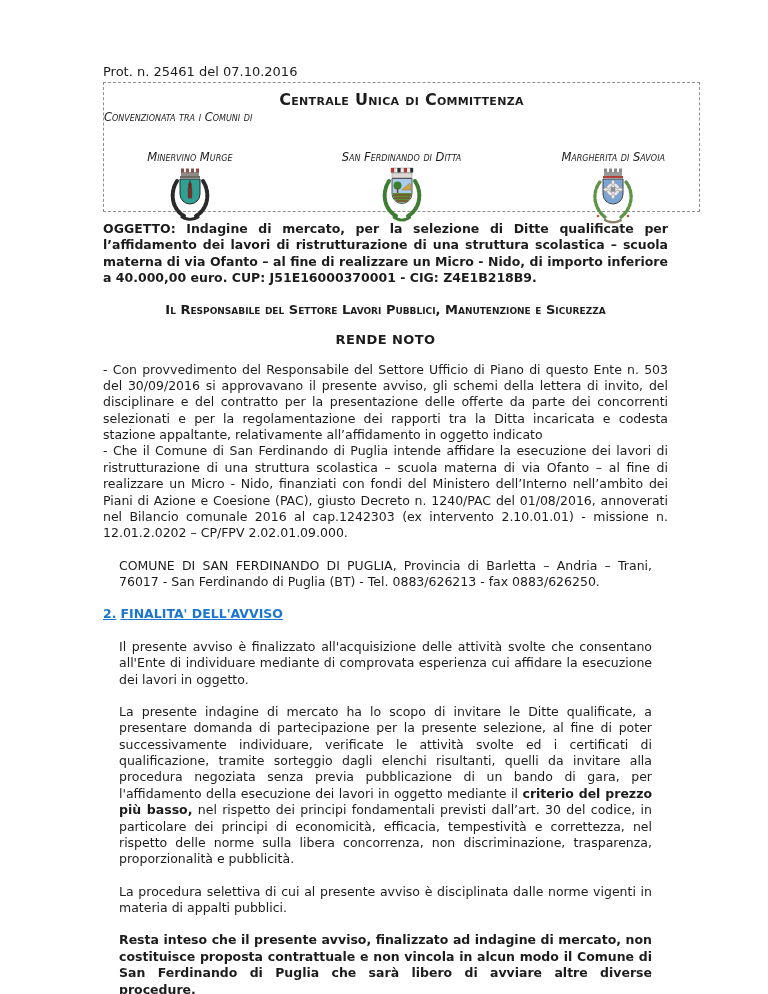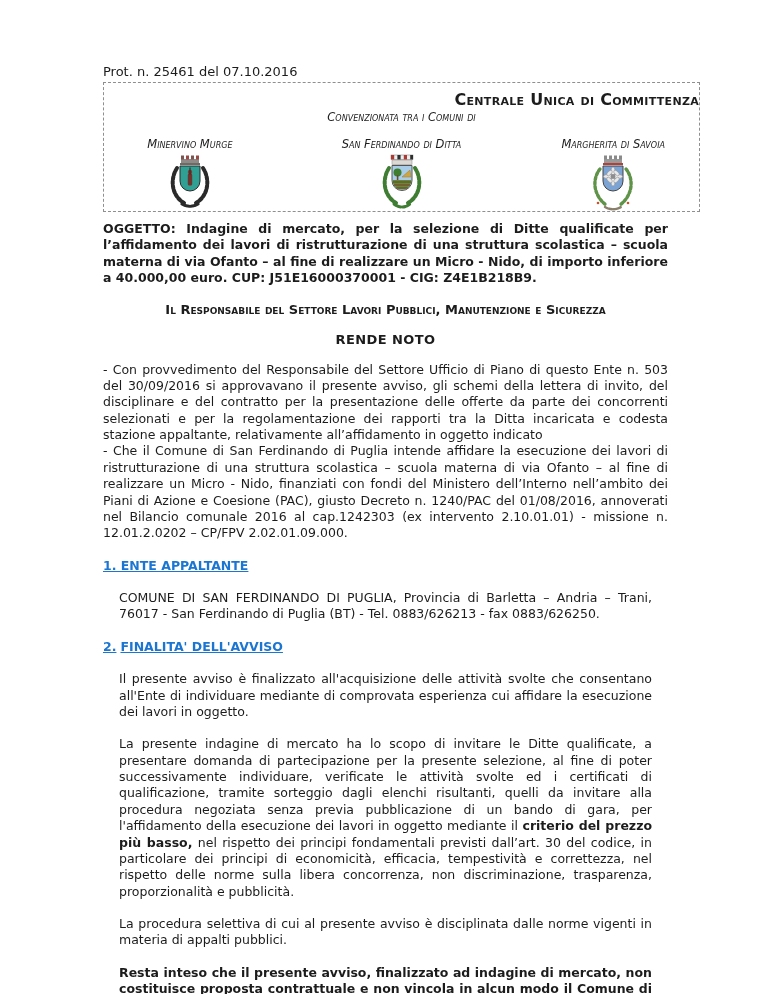--- a/index.html
+++ b/index.html
@@ -33,7 +33,7 @@
     overflow: visible;
   }
   .hb-title {
-    text-align: right;
+    text-align: center;
     font-weight: bold;
     font-size: 16px;
     font-variant: small-caps;

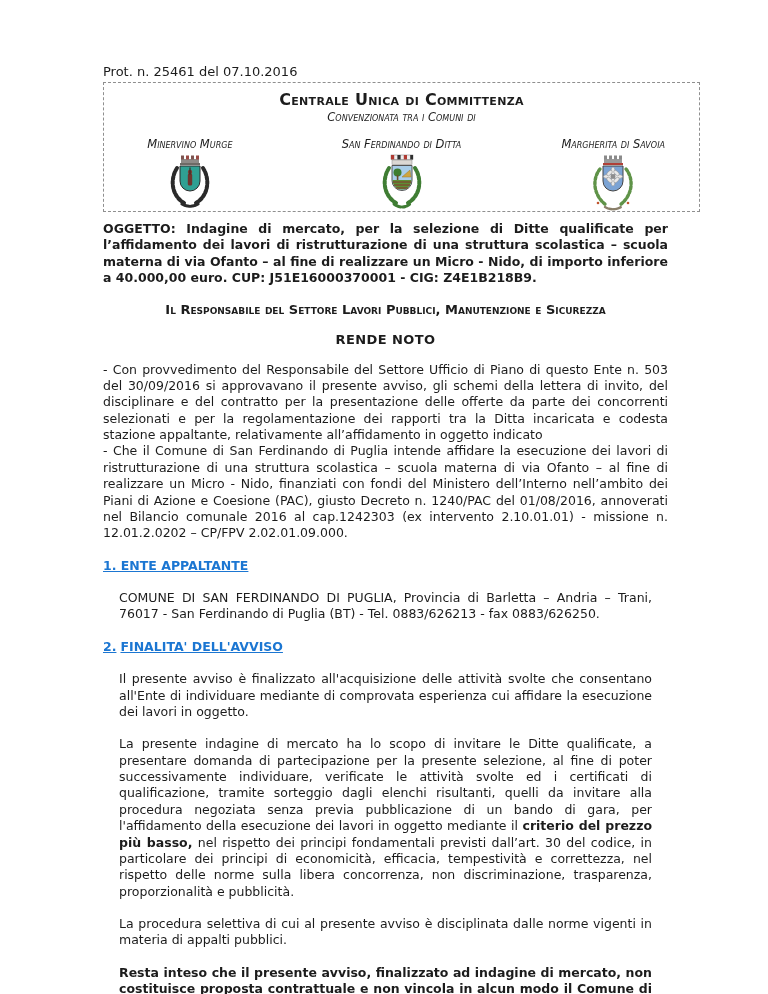--- a/index.html
+++ b/index.html
@@ -40,7 +40,7 @@
     letter-spacing: 0.3px;
   }
   .hb-sub {
-    text-align: center;
+    text-align: left;
     font-style: italic;
     font-size: 11.5px;
     font-variant: small-caps;

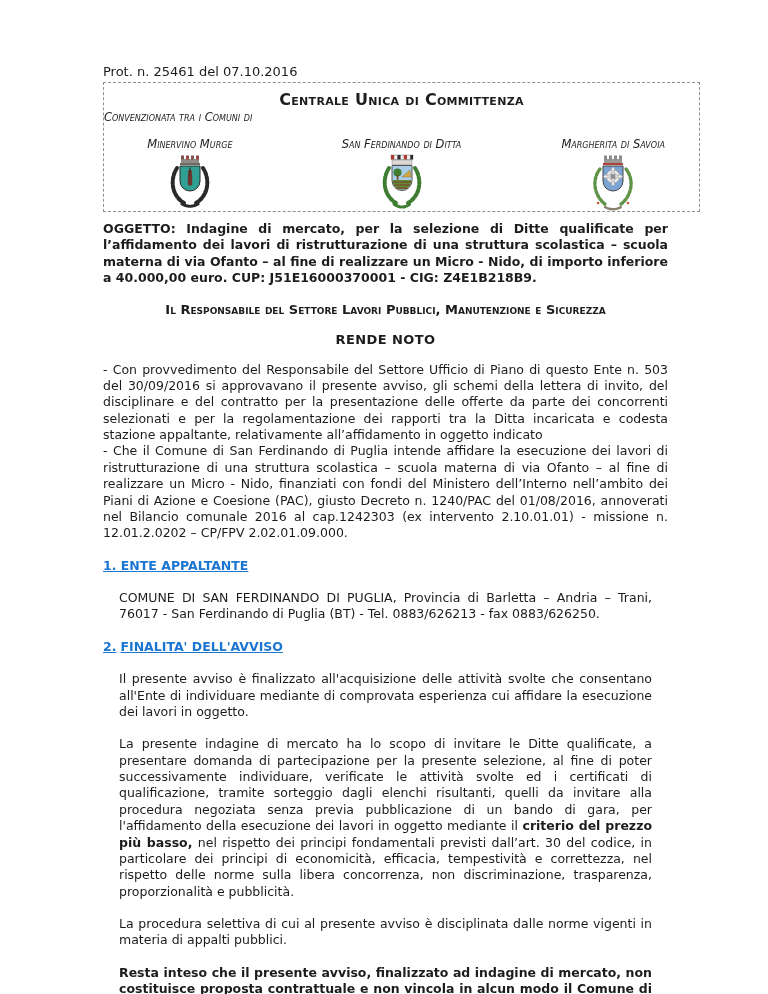--- a/index.html
+++ b/index.html
@@ -48,7 +48,7 @@
   }
   .hb-cols {
     display: flex;
-    margin-top: 13px;
+    margin-top: 26px;
     gap: 40px;
   }
   .hb-col {

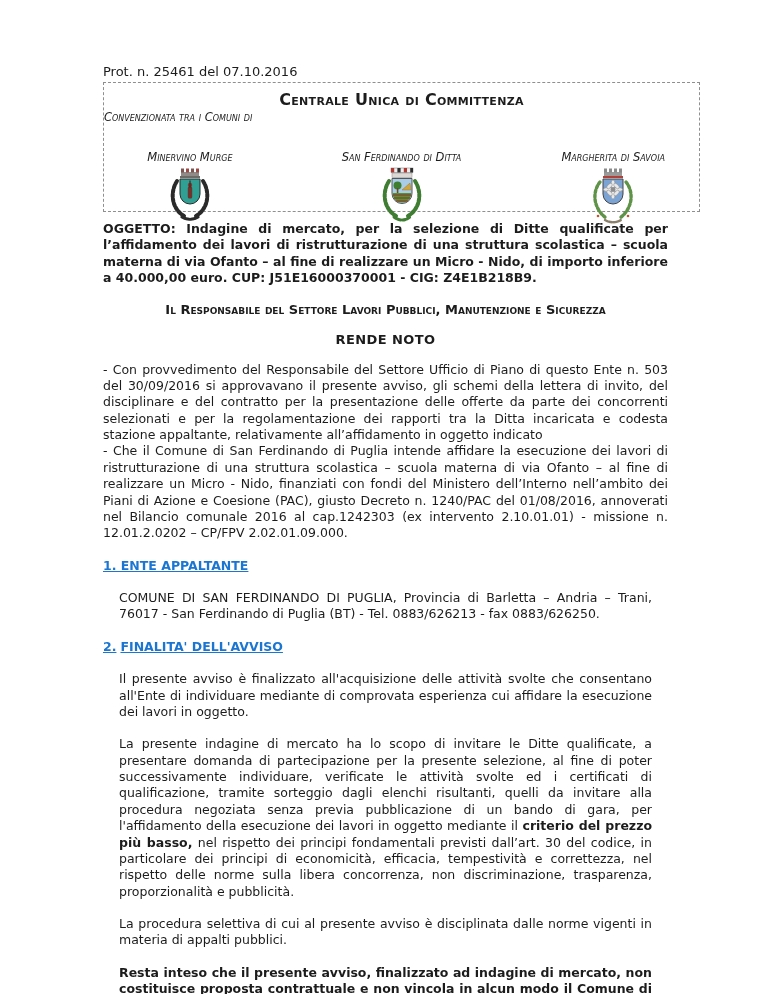--- a/index.html
+++ b/index.html
@@ -207,9 +207,6 @@
   </div>
 
   <div class="doc-text section">
-    <div class="section-heading">
-      <span class="seg">1. ENTE APPALTANTE</span>
-    </div>
     <p class="justify">COMUNE DI SAN FERDINANDO DI PUGLIA, Provincia di Barletta – Andria – Trani, 76017 - San Ferdinando di Puglia (BT) - Tel. 0883/626213 - fax 0883/626250.</p>
   </div>
 

